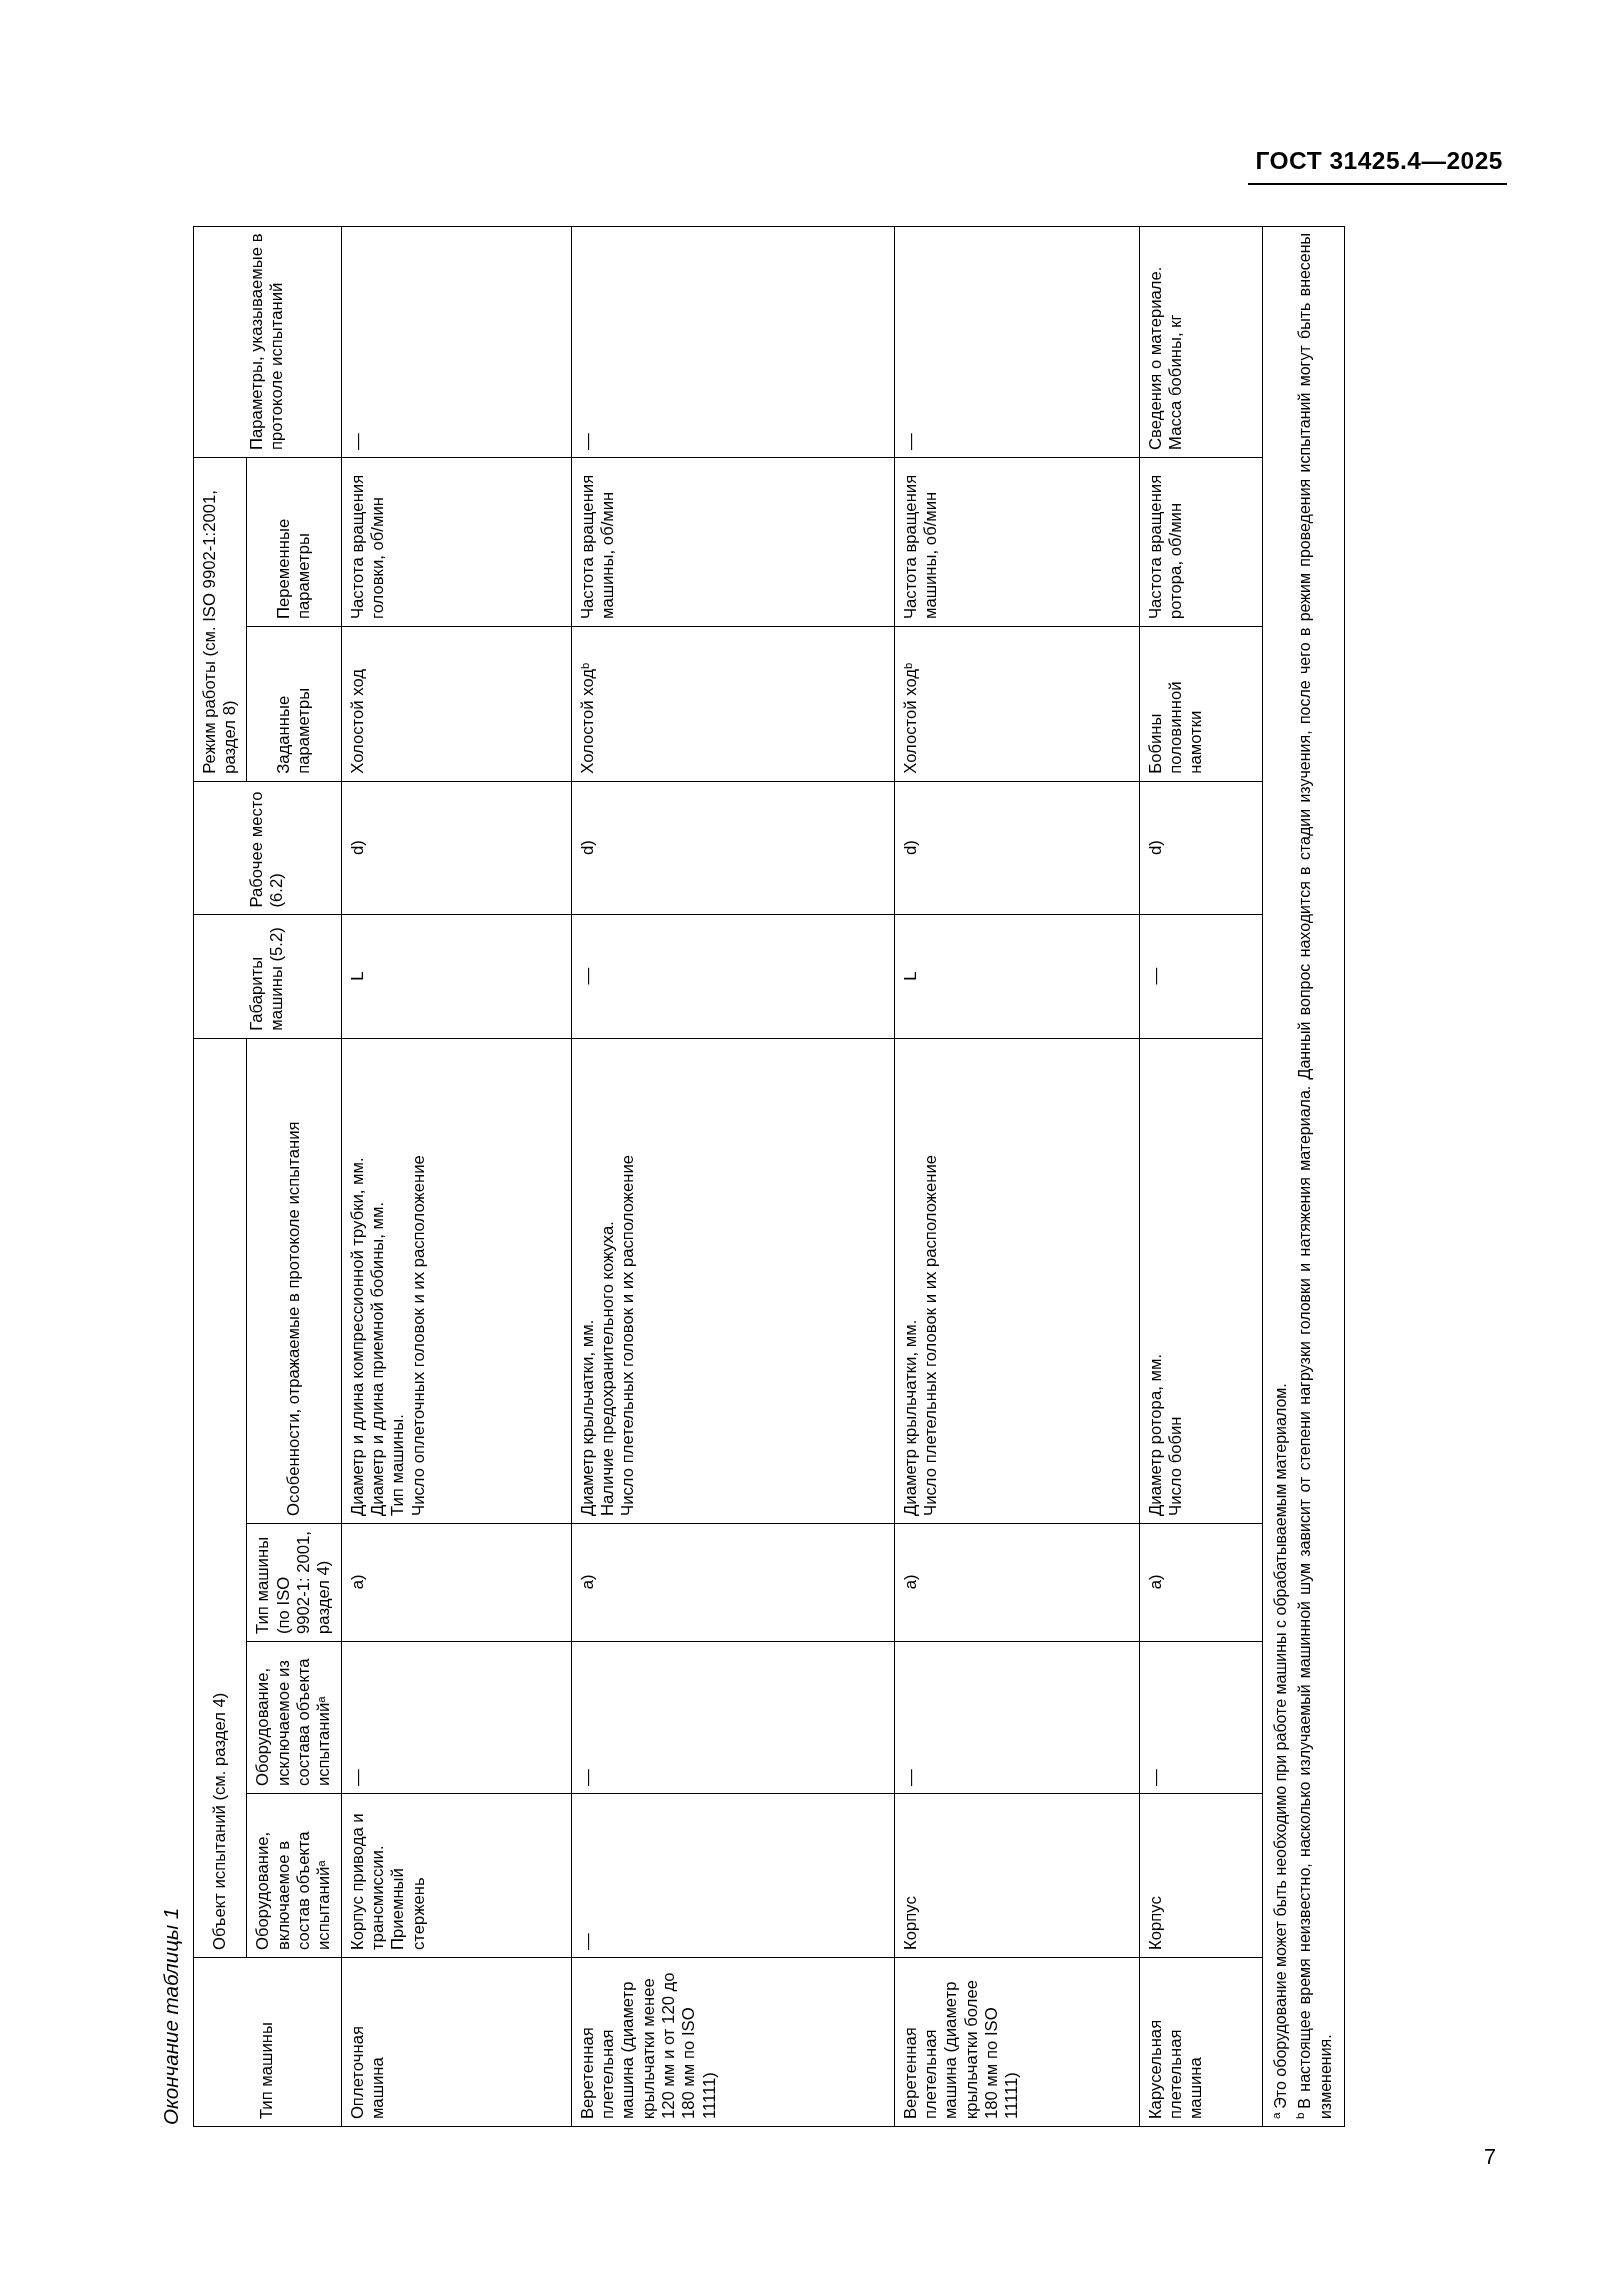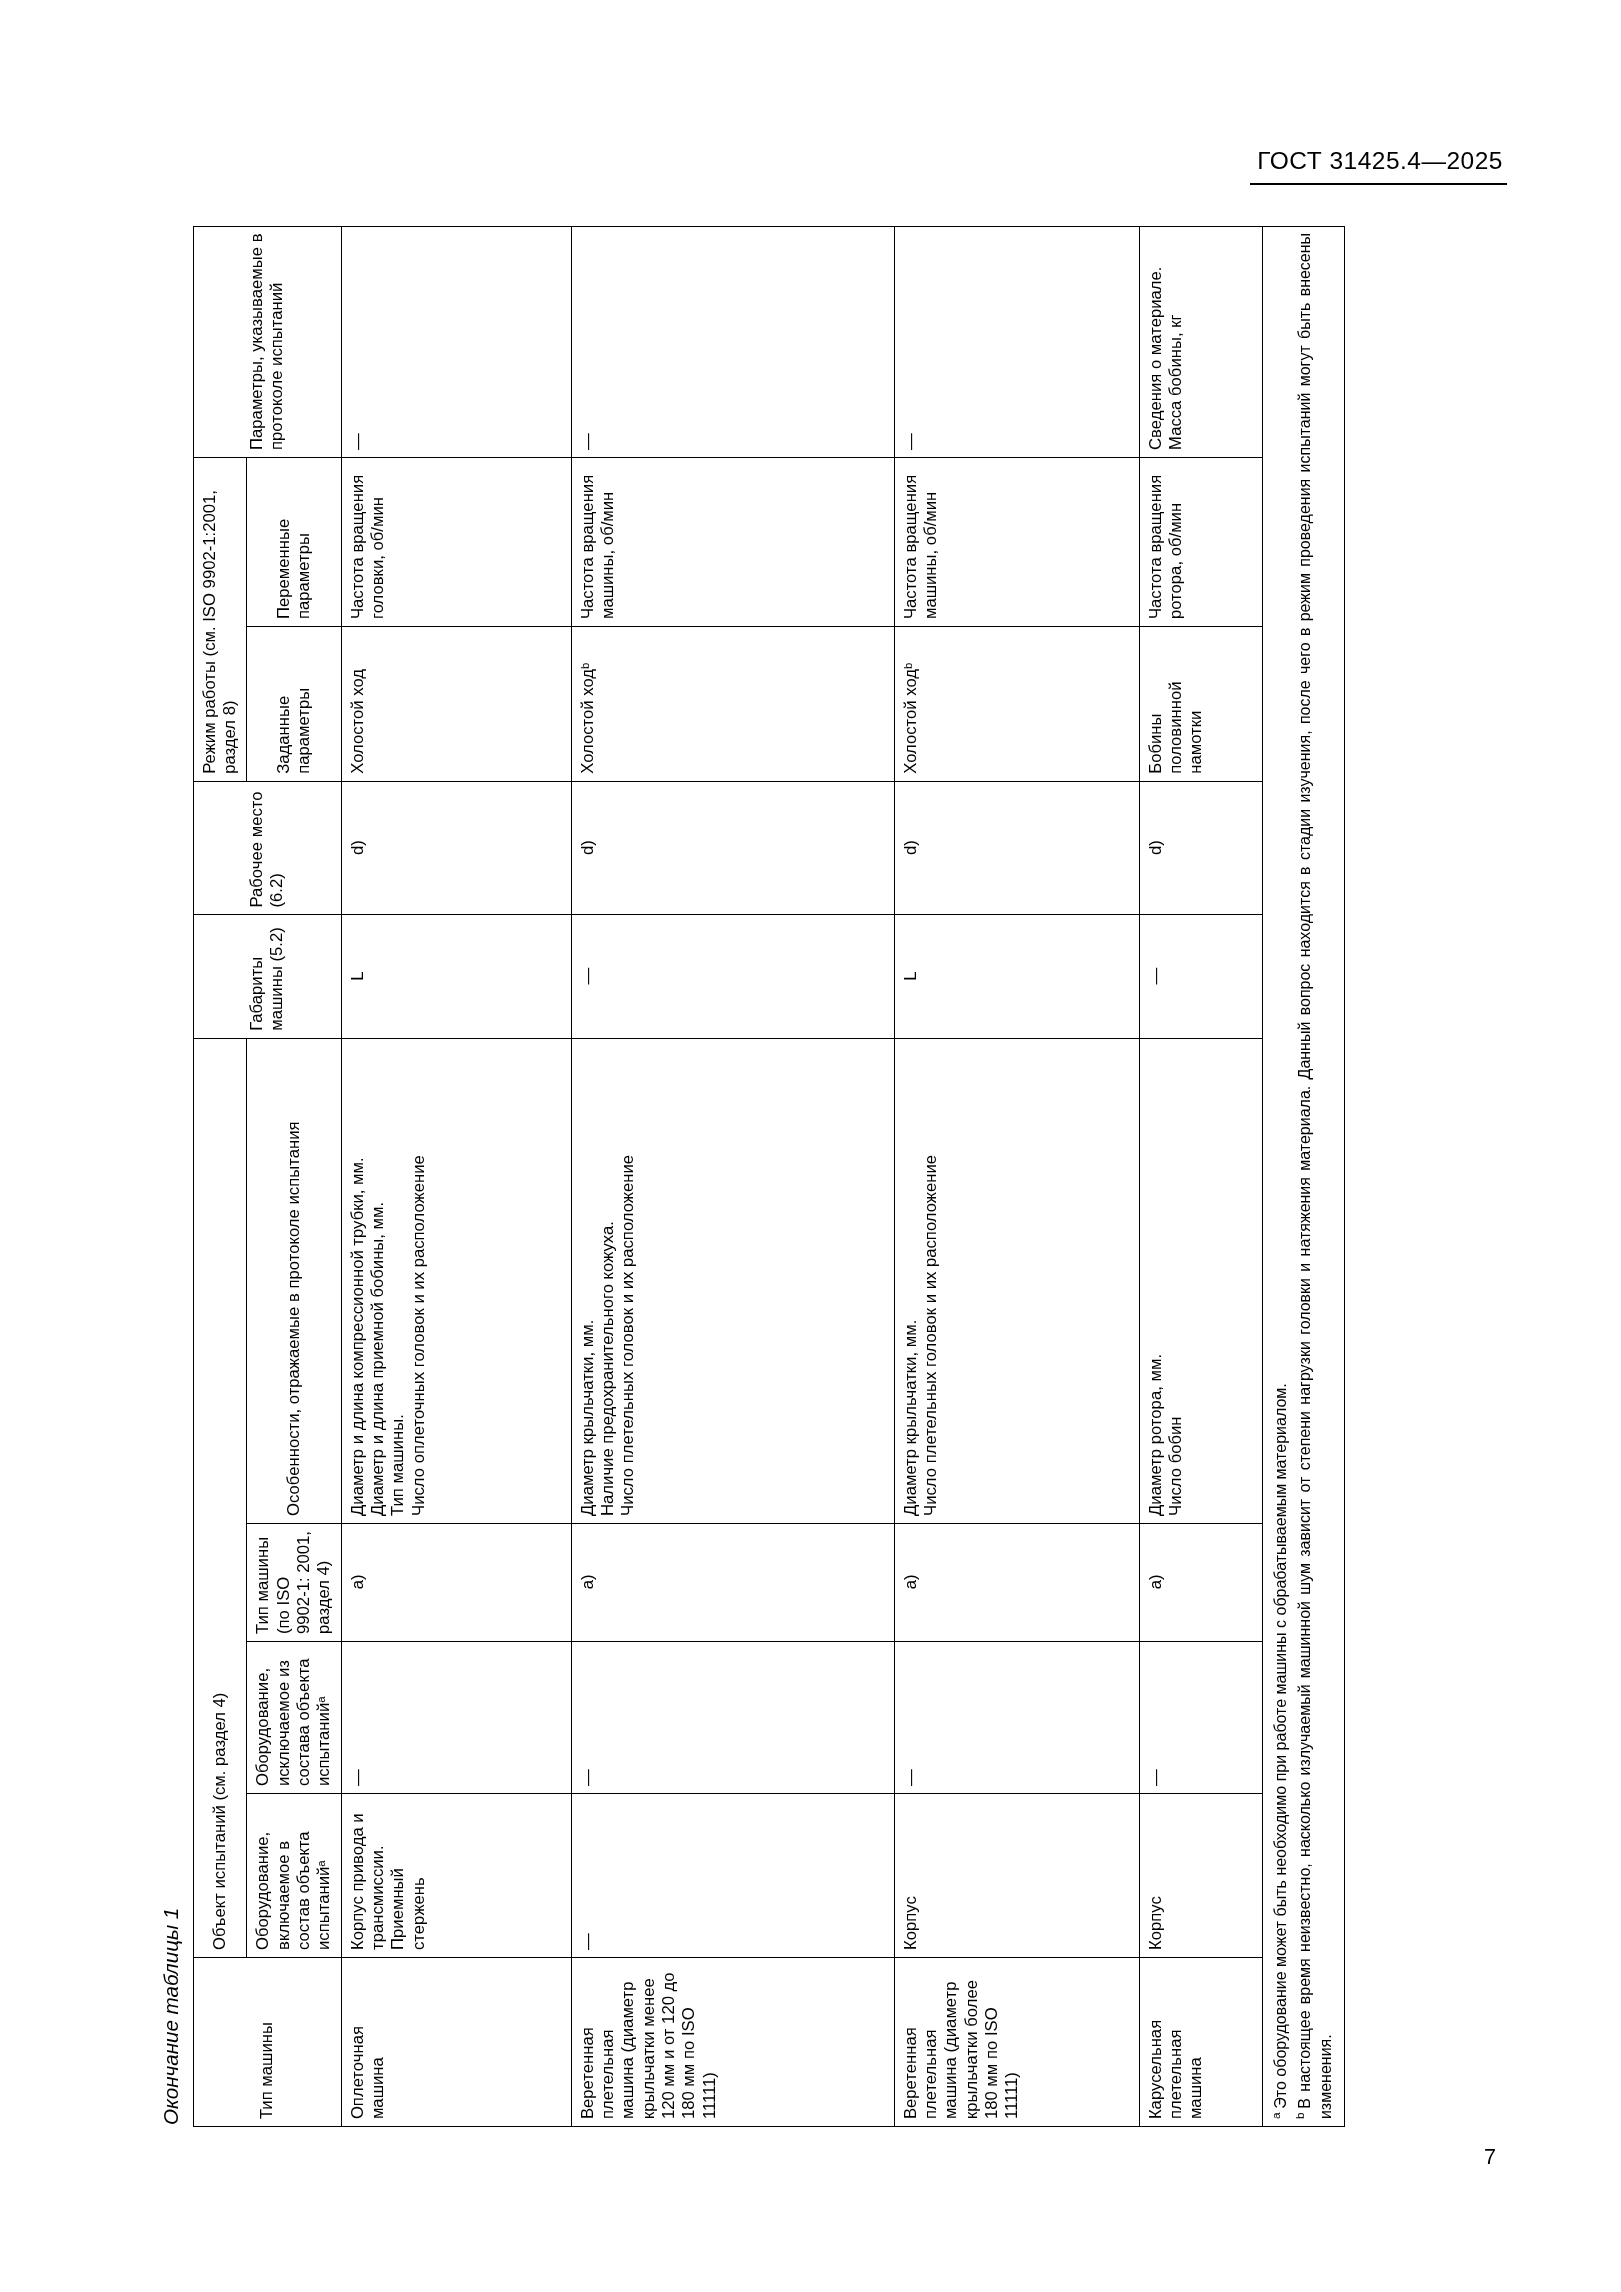--- a/index.html
+++ b/index.html
@@ -22,7 +22,7 @@
     top: 147px;
     right: 118px;
     font-size: 24.5px;
-    font-weight: normal;
+    font-weight: bold;
     letter-spacing: 0.5px;
   }
   .page-header .rule {

